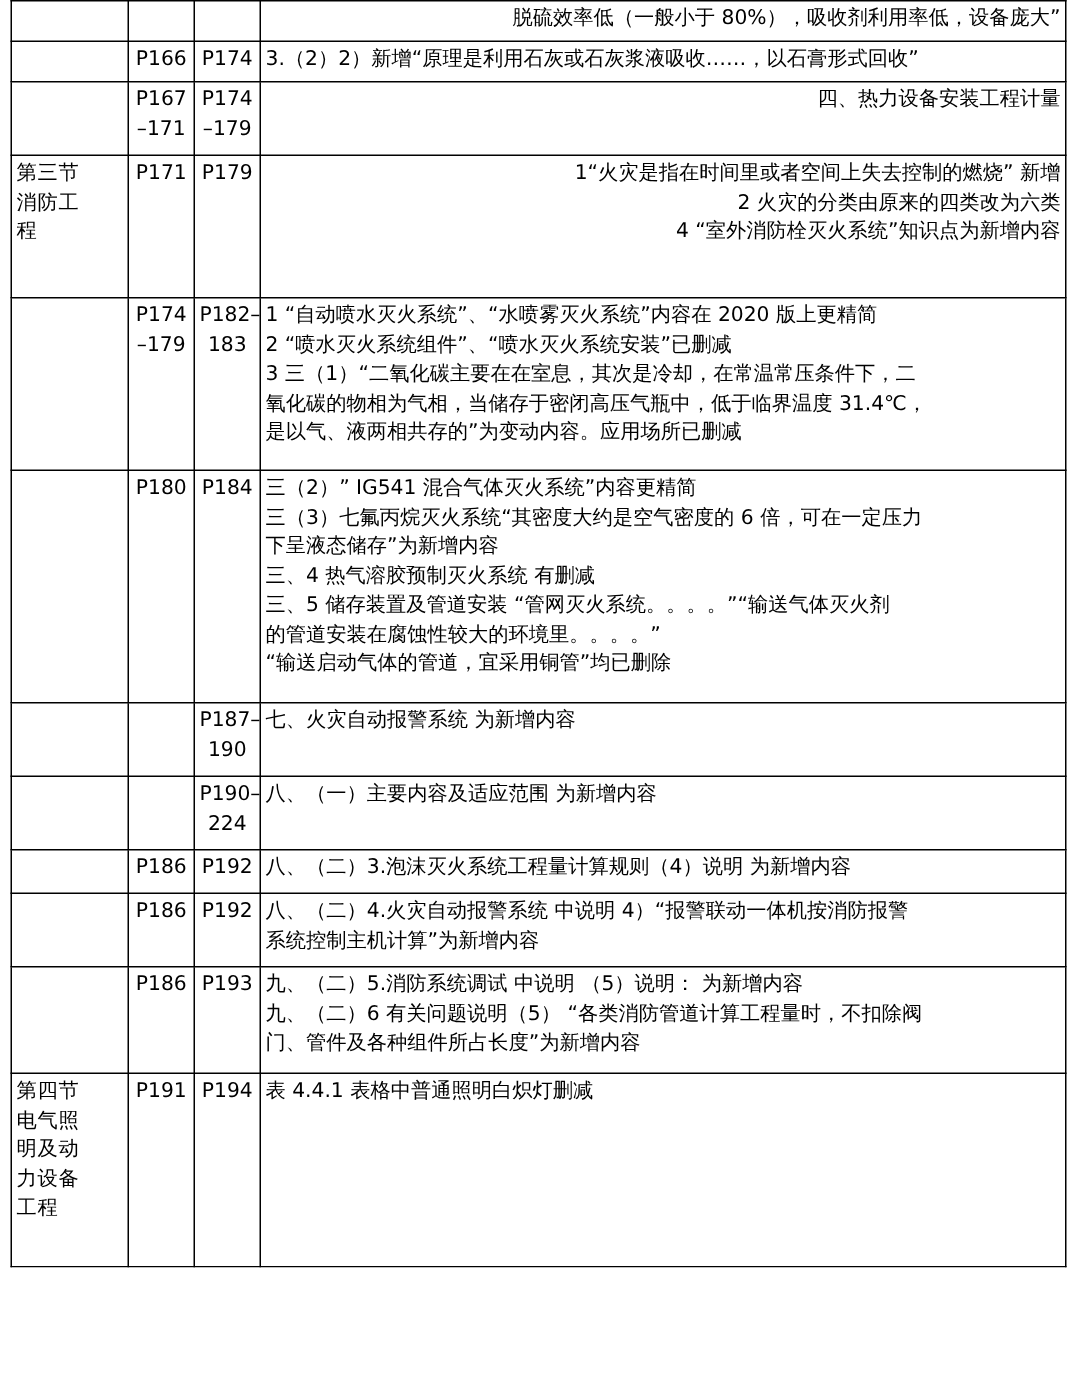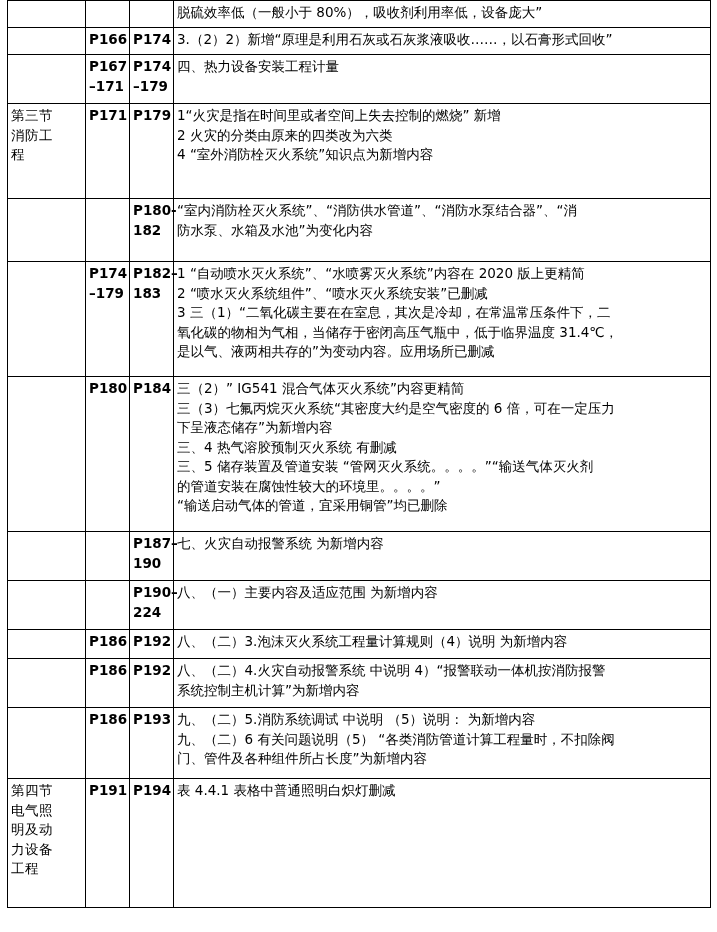--- a/index.html
+++ b/index.html
@@ -51,7 +51,7 @@
     white-space: pre-line;
   }
   td.body.center {
-    text-align: left;
+    text-align: right;
   }
   td.empty {
     padding: 2px 3px;

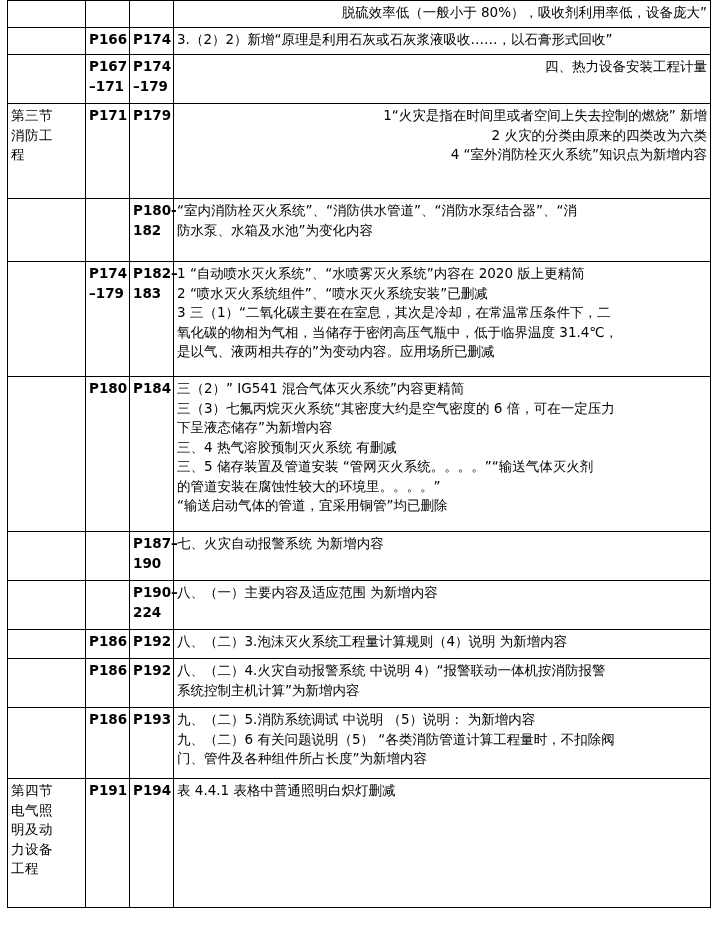--- a/index.html
+++ b/index.html
@@ -42,9 +42,8 @@
     letter-spacing: 0.5px;
   }
   td.pg {
-    text-align: left;
+    text-align: center;
     white-space: pre-line;
-    font-weight: bold;
   }
   td.body {
     text-align: left;

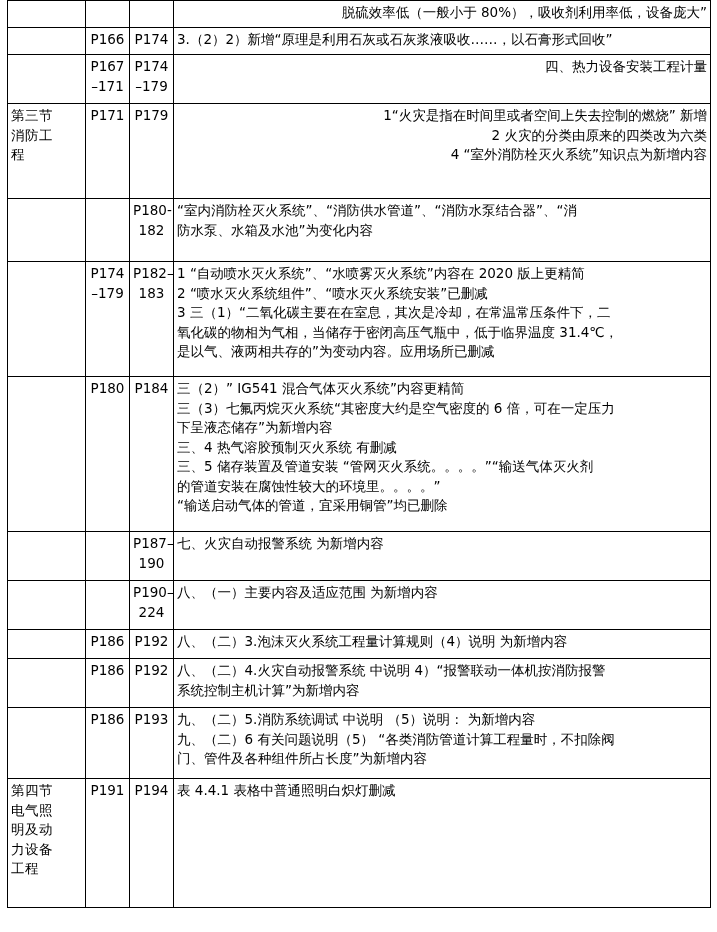--- a/index.html
+++ b/index.html
@@ -99,14 +99,6 @@
 4 “室外消防栓灭火系统”知识点为新增内容</td>
         </tr>
         <tr>
-          <td class="sec empty" style="height: 58px;"></td>
-          <td class="pg empty"></td>
-          <td class="pg">P180-
-182</td>
-          <td class="body">“室内消防栓灭火系统”、“消防供水管道”、“消防水泵结合器”、“消
-防水泵、水箱及水池”为变化内容</td>
-        </tr>
-        <tr>
           <td class="sec empty" style="height: 110px;"></td>
           <td class="pg">P174
 –179</td>

